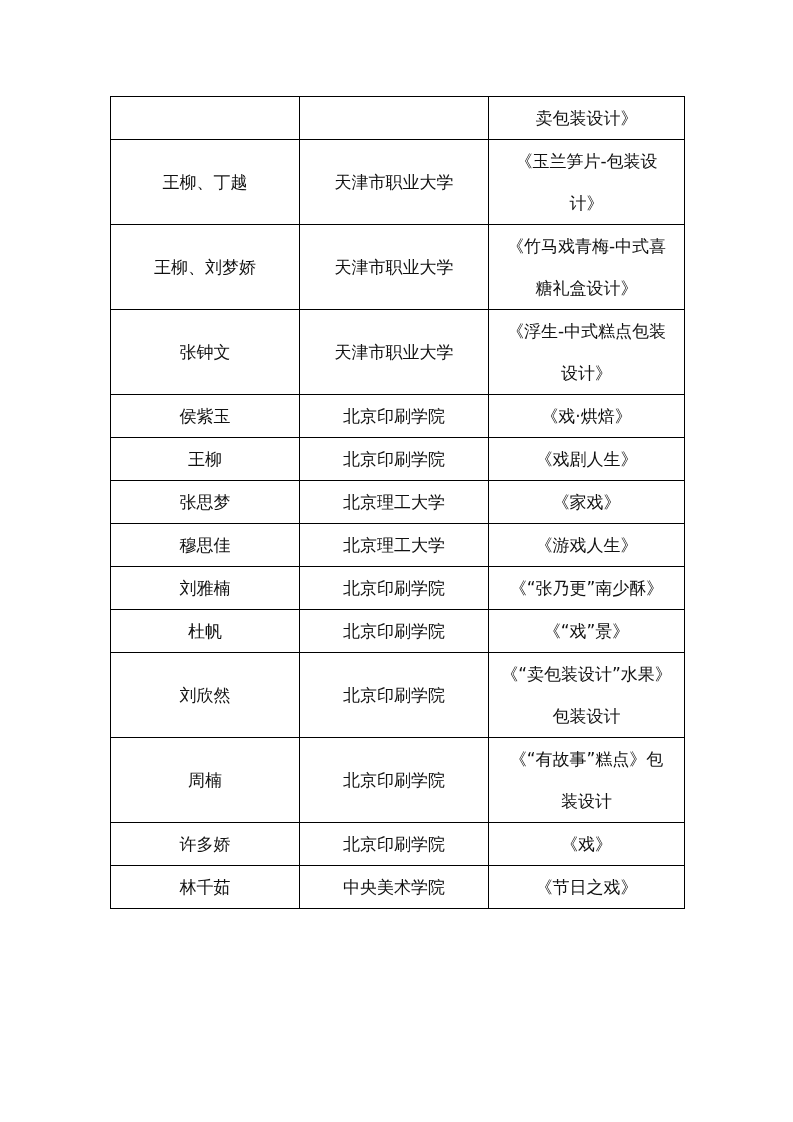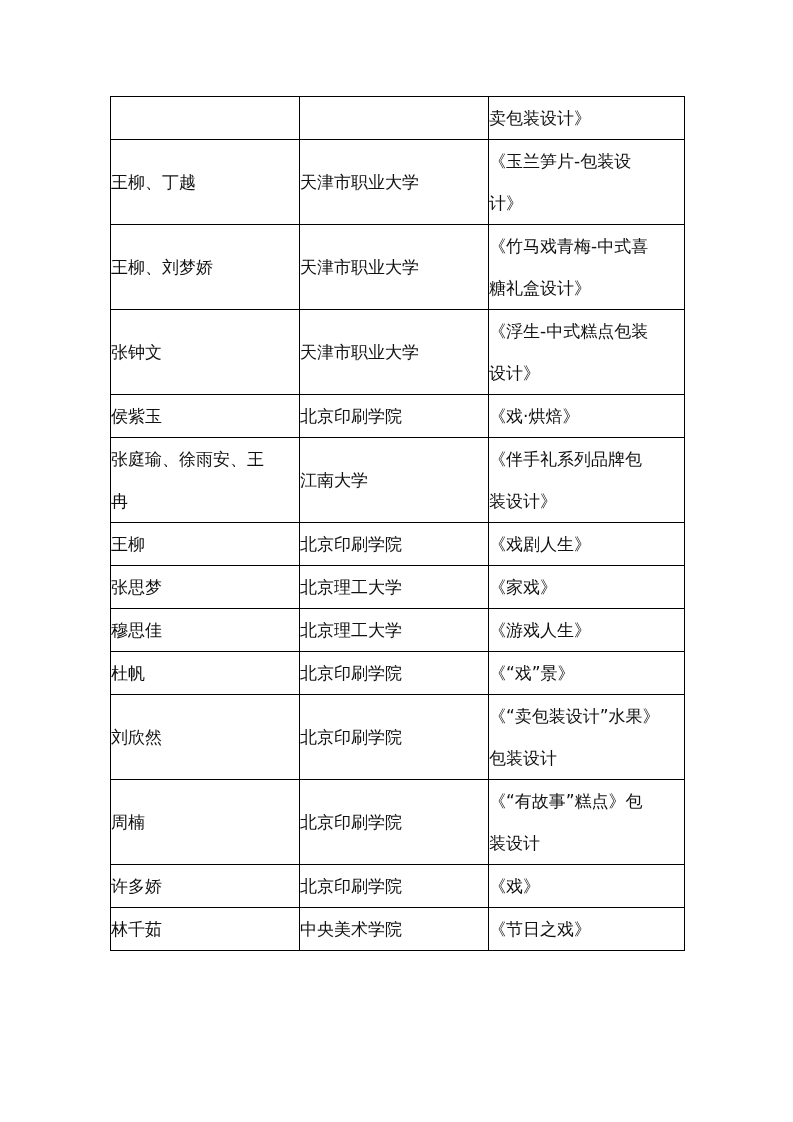--- a/index.html
+++ b/index.html
@@ -31,7 +31,7 @@
     }
     table.awards td {
       border: 1px solid #000000;
-      text-align: left;
+      text-align: center;
       vertical-align: middle;
       font-size: 17px;
       line-height: 42px;

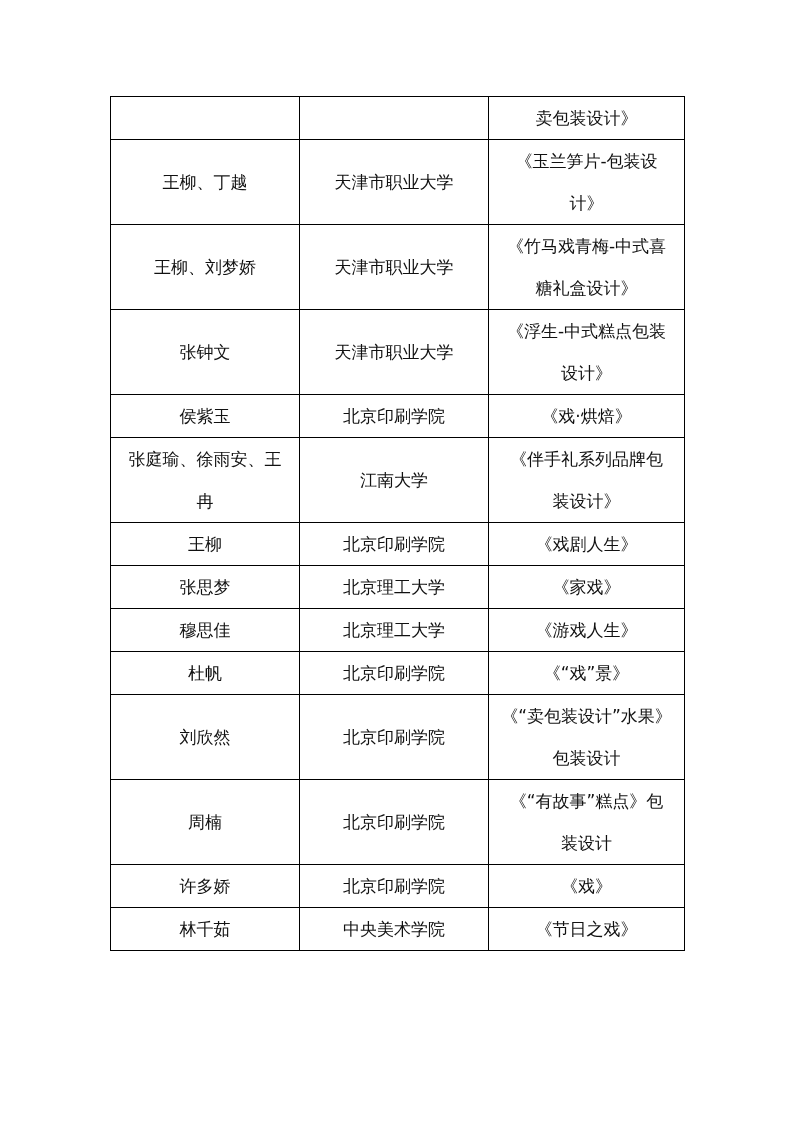--- a/index.html
+++ b/index.html
@@ -115,19 +115,6 @@
             <span class="line">《戏·烘焙》</span>
           </td>
         </tr>
-        <tr class="h2">
-          <td>
-            <span class="line">张庭瑜、徐雨安、王</span>
-            <span class="line">冉</span>
-          </td>
-          <td>
-            <span class="line">江南大学</span>
-          </td>
-          <td>
-            <span class="line">《伴手礼系列品牌包</span>
-            <span class="line">装设计》</span>
-          </td>
-        </tr>
         <tr class="h1">
           <td>
             <span class="line">王柳</span>

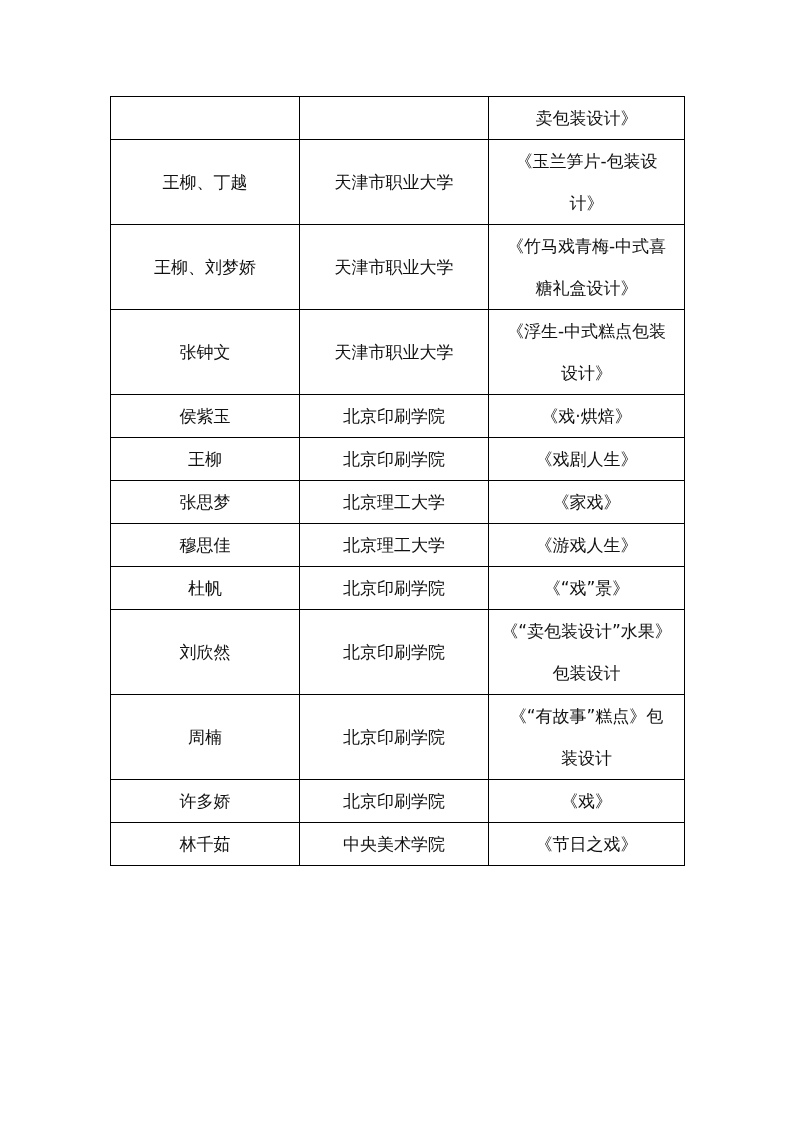--- a/index.html
+++ b/index.html
@@ -150,6 +150,17 @@
         </tr>
         <tr class="h1">
           <td>
+            <span class="line">刘雅楠</span>
+          </td>
+          <td>
+            <span class="line">北京印刷学院</span>
+          </td>
+          <td>
+            <span class="line">《“张乃更”南少酥》</span>
+          </td>
+        </tr>
+        <tr class="h1">
+          <td>
             <span class="line">杜帆</span>
           </td>
           <td>

